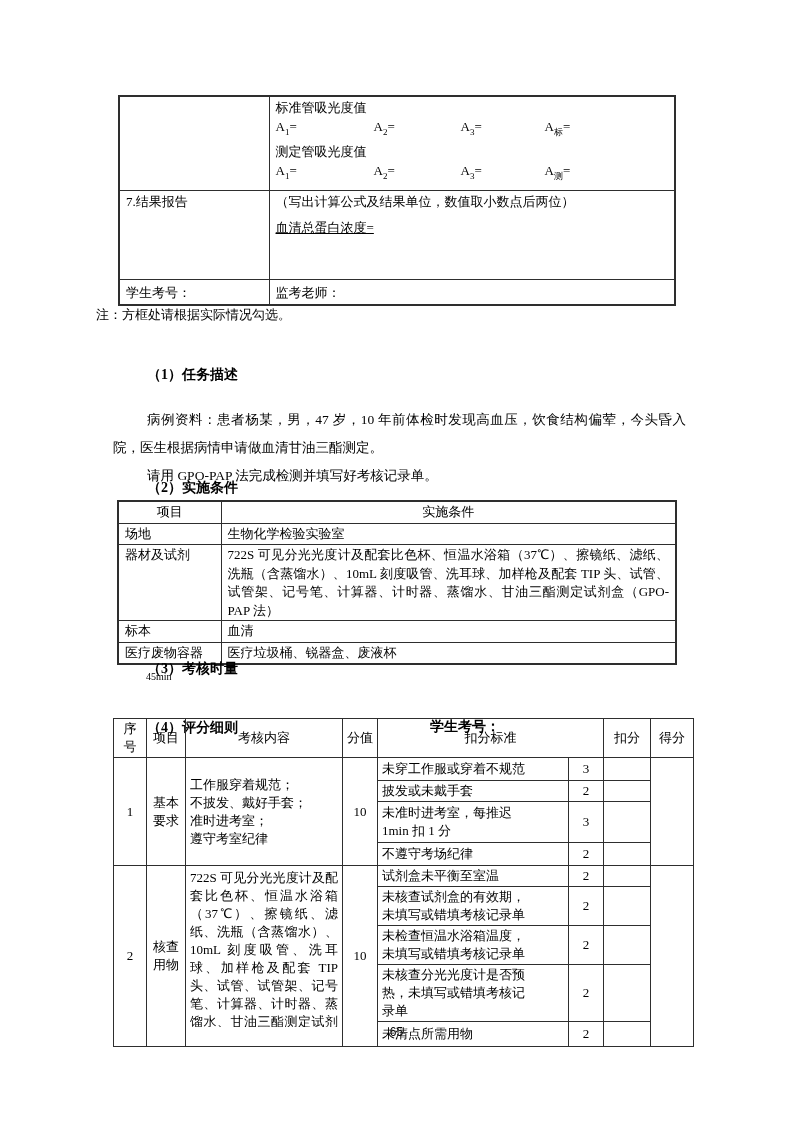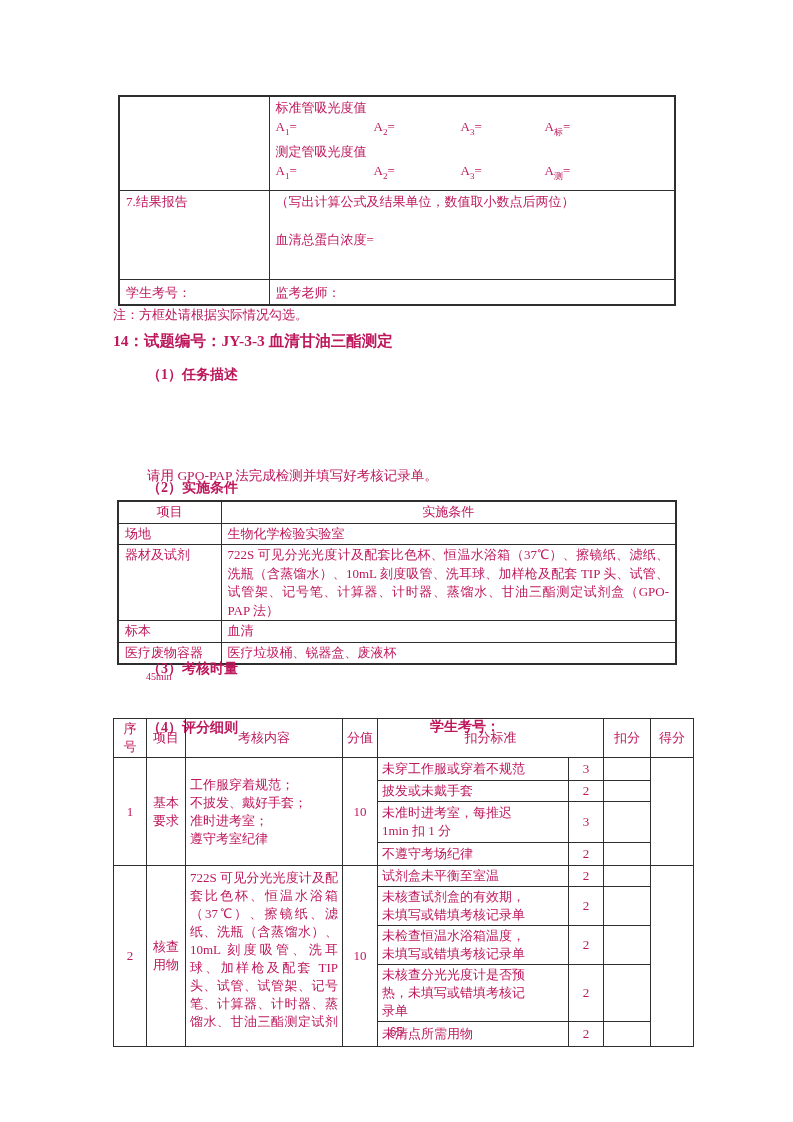--- a/index.html
+++ b/index.html
@@ -8,7 +8,7 @@
     width:793px;height:1122px;
     background:#ffffff;
     font-family:"Liberation Serif", serif;
-    color:#be185d;
+    color:#000000;
     overflow:hidden;
   }
   table{border-collapse:collapse;table-layout:fixed;}

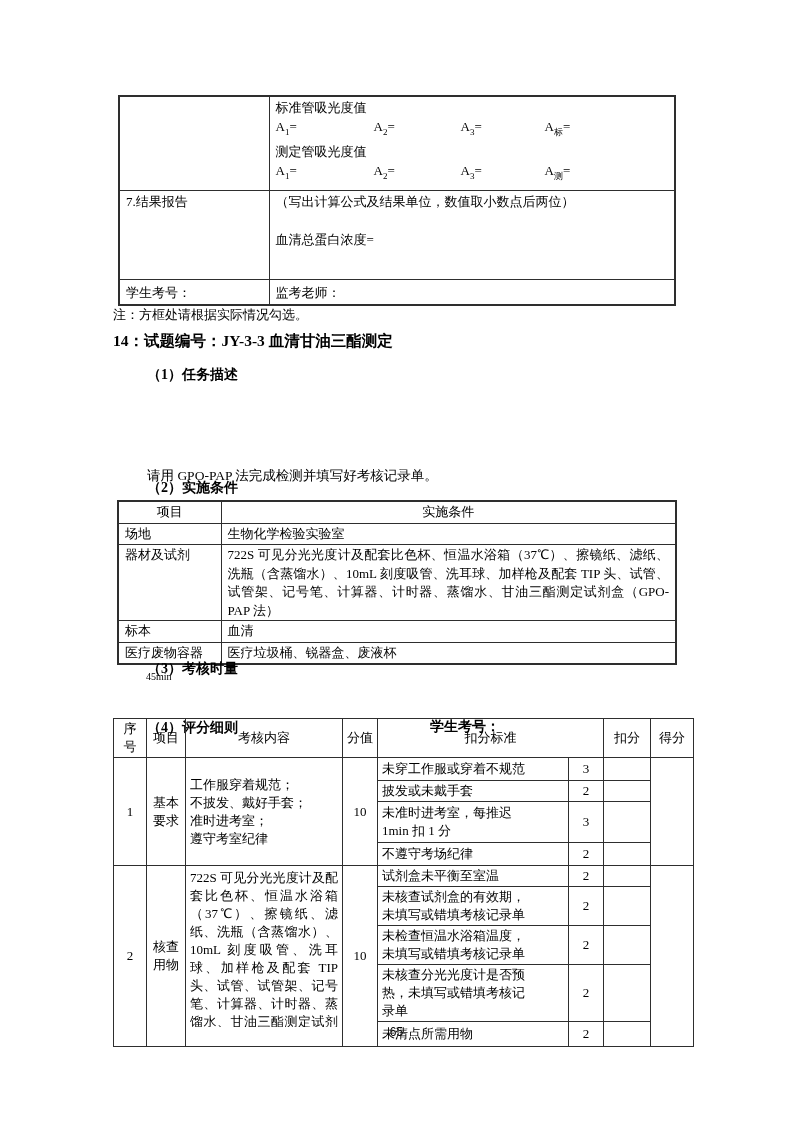--- a/index.html
+++ b/index.html
@@ -24,7 +24,7 @@
   .agrid{display:grid;grid-template-columns:98px 87px 84px 1fr;}
   .agrid span{font-size:13px;}
   sub{font-size:9px;}
-  .gapline{margin-top:19px;}
+  .gapline{margin-top:7px;text-decoration:underline;}
   
   .note{position:absolute;left:113px;top:306px;font-size:13px;text-align:right;}
   .h14{position:absolute;left:113px;top:331px;font-size:15.5px;font-weight:700;}

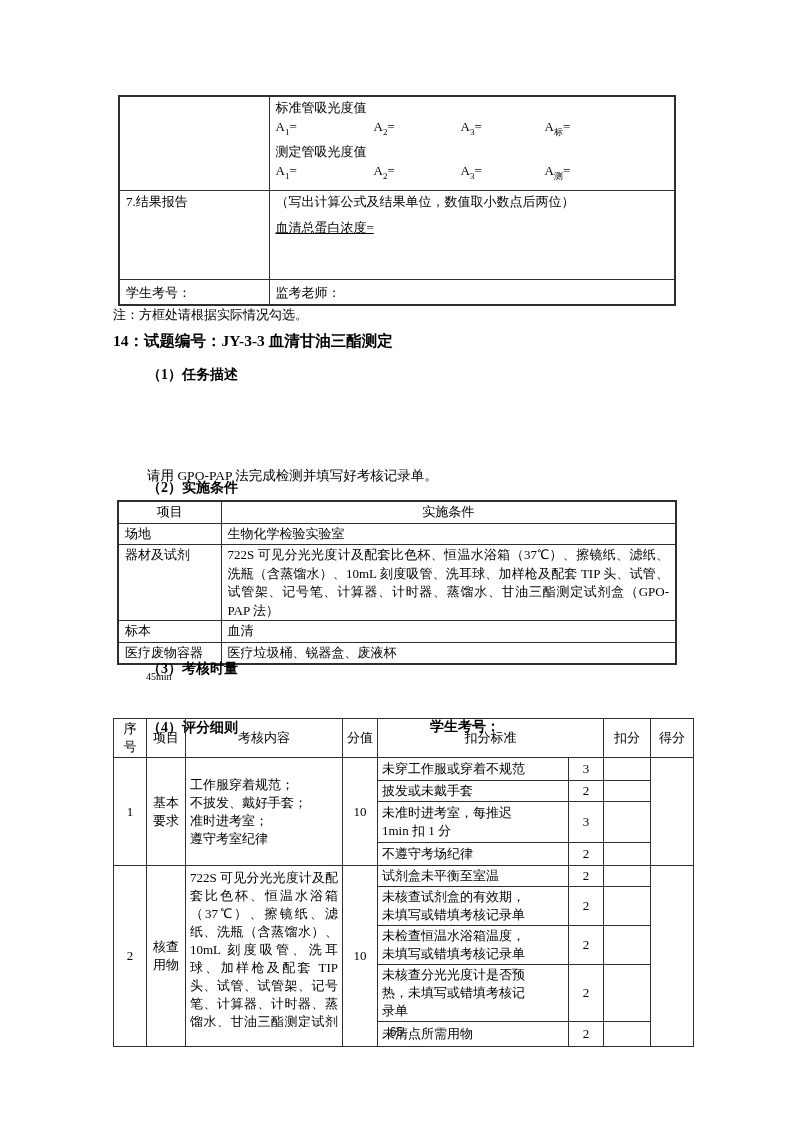--- a/index.html
+++ b/index.html
@@ -26,7 +26,7 @@
   sub{font-size:9px;}
   .gapline{margin-top:7px;text-decoration:underline;}
   
-  .note{position:absolute;left:113px;top:306px;font-size:13px;text-align:right;}
+  .note{position:absolute;left:96px;top:306px;font-size:13px;text-align:right;}
   .h14{position:absolute;left:113px;top:331px;font-size:15.5px;font-weight:700;}
   .sh{position:absolute;font-size:14px;font-weight:700;}
   .s1h{left:147px;top:366px;}

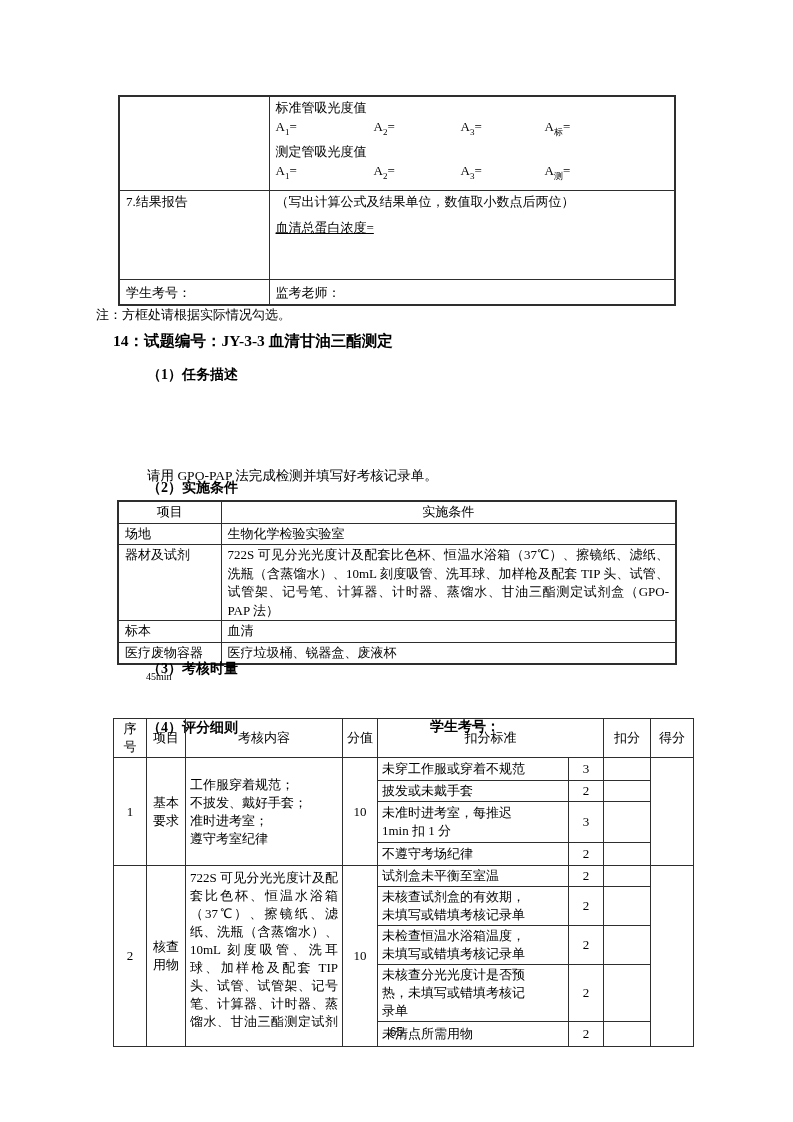--- a/index.html
+++ b/index.html
@@ -103,7 +103,6 @@
 
   <div class="note">注：方框处请根据实际情况勾选。</div>
 
-  <div class="h14">14：试题编号：JY-3-3 血清甘油三酯测定</div>
 
   <div class="sh s1h">（1）任务描述</div>
   <p class="para p2">请用 GPO-PAP 法完成检测并填写好考核记录单。</p>

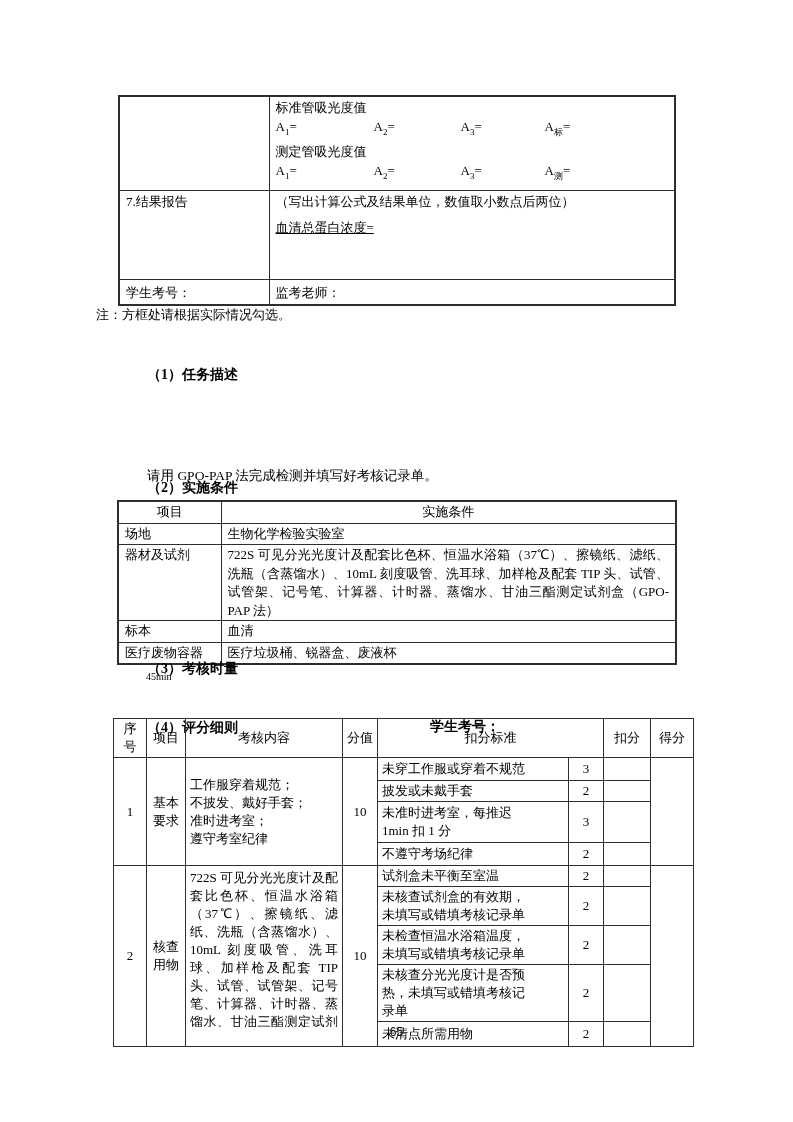--- a/index.html
+++ b/index.html
@@ -105,6 +105,7 @@
 
 
   <div class="sh s1h">（1）任务描述</div>
+  <p class="para p1">病例资料：患者杨某，男，47 岁，10 年前体检时发现高血压，饮食结构偏荤，今头昏入院，医生根据病情申请做血清甘油三酯测定。</p>
   <p class="para p2">请用 GPO-PAP 法完成检测并填写好考核记录单。</p>
 
   <div class="sh s2h">（2）实施条件</div>

